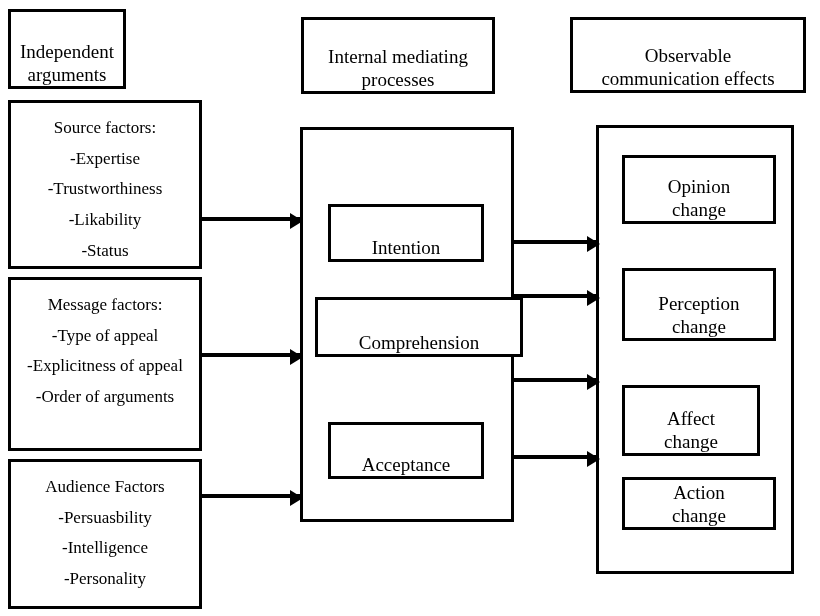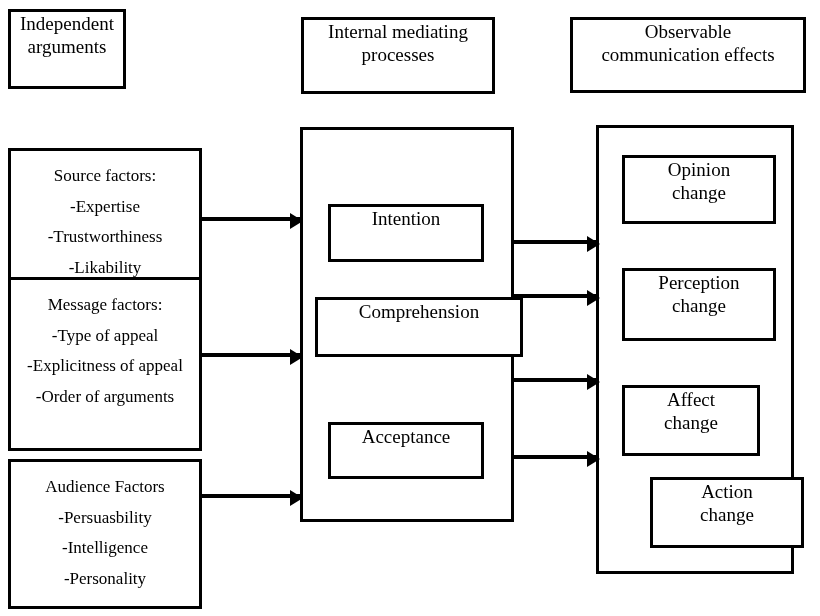--- a/index.html
+++ b/index.html
@@ -24,7 +24,7 @@
     display: flex;
     flex-direction: column;
     align-items: center;
-    justify-content: flex-start;
+    justify-content: flex-end;
     text-align: center;
     line-height: 1.22;
   }

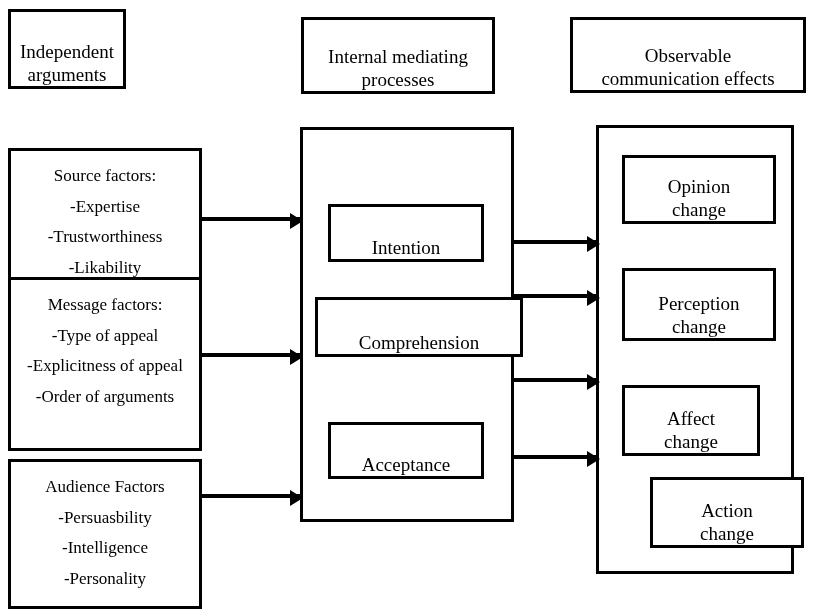--- a/index.html
+++ b/index.html
@@ -84,7 +84,7 @@
     <span class="line">communication effects</span>
   </div>
 
-  <div class="box group-box" style="left:8px; top:100px; width:194px; height:169px;margin-top:48px;">
+  <div class="box group-box" style="left:8px; top:100px; width:194px; height:169px;">
     <span class="line">Source factors:</span>
     <span class="line">-Expertise</span>
     <span class="line">-Trustworthiness</span>

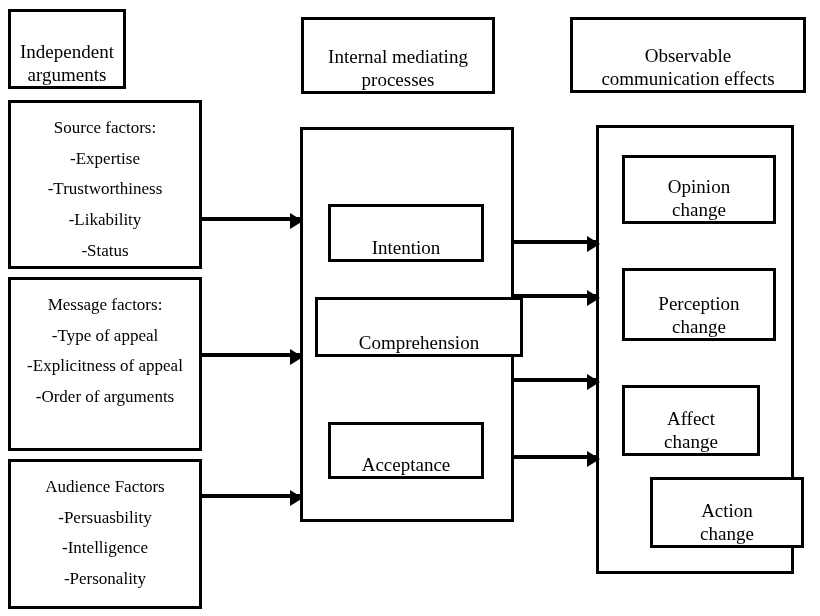--- a/index.html
+++ b/index.html
@@ -139,7 +139,7 @@
     <span class="line">change</span>
   </div>
 
-  <div class="box node-box" style="left:622px; top:477px; width:154px; height:71px;margin-left:28px;">
+  <div class="box node-box" style="left:622px; top:477px; width:154px; height:53px;">
     <span class="line">Action</span>
     <span class="line">change</span>
   </div>

